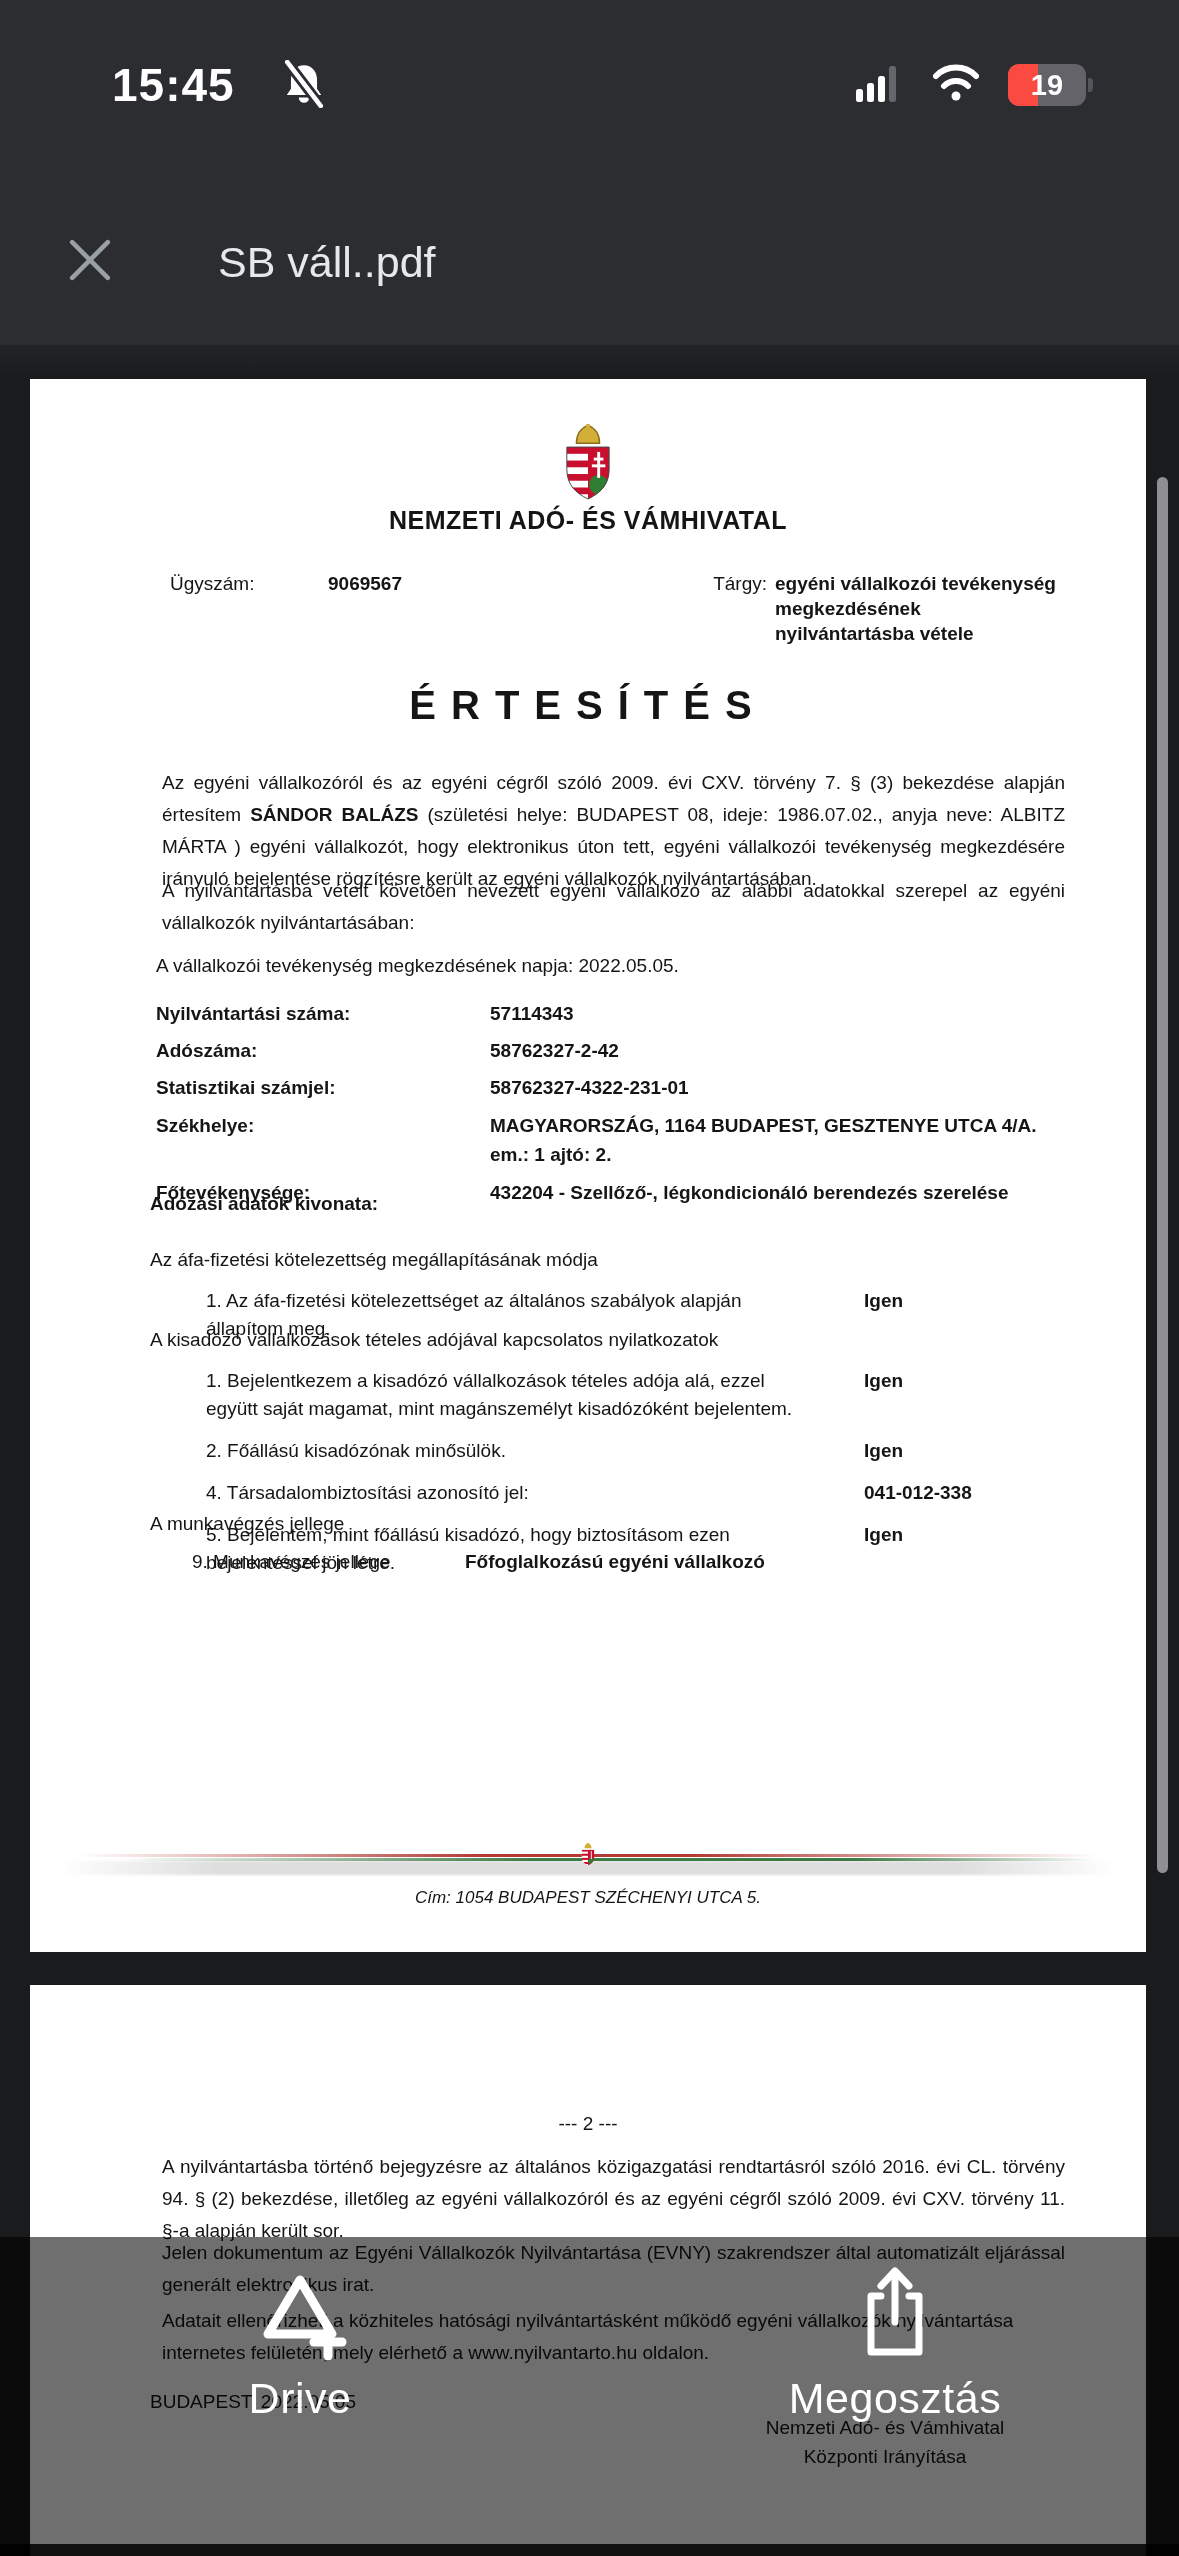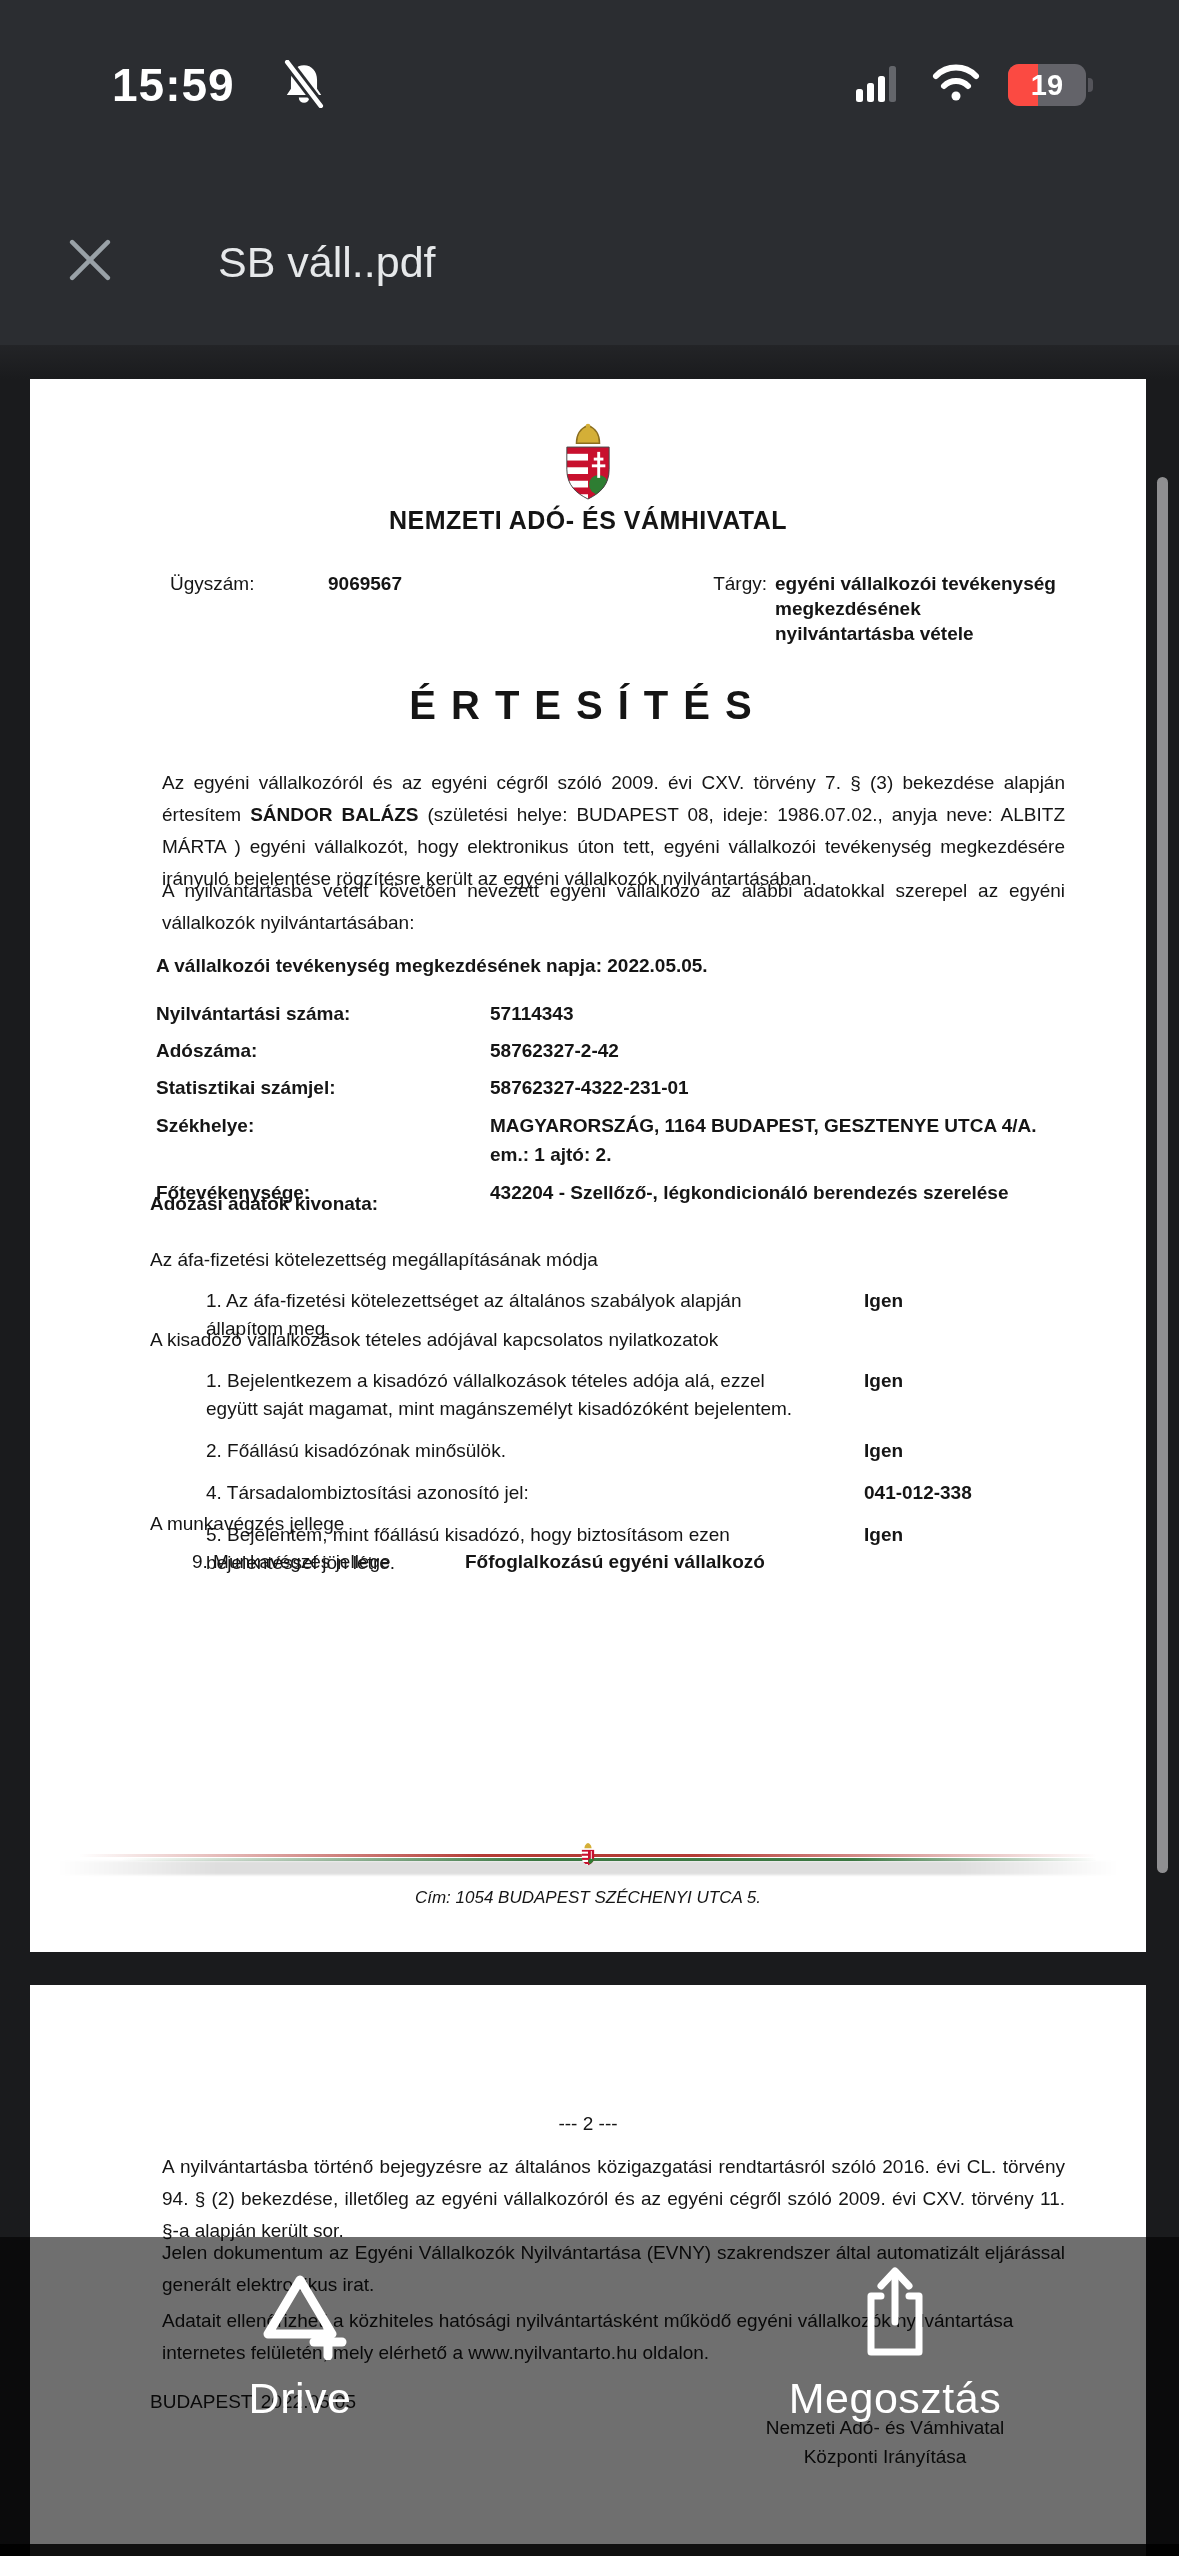--- a/index.html
+++ b/index.html
@@ -101,7 +101,7 @@
 <div id="screen">
 
   <div id="statusbar">
-    <span id="time">15:59</span>
+    <span id="time">15:45</span>
     <span id="bell">
       <svg width="48" height="48" viewBox="0 0 46 46">
         <path d="M23 5 C15.5 5 10.5 11 10.5 19 V27.5 L6.5 33.5 H39.5 L35.5 27.5 V19 C35.5 11 30.5 5 23 5 Z" fill="#fff"></path>

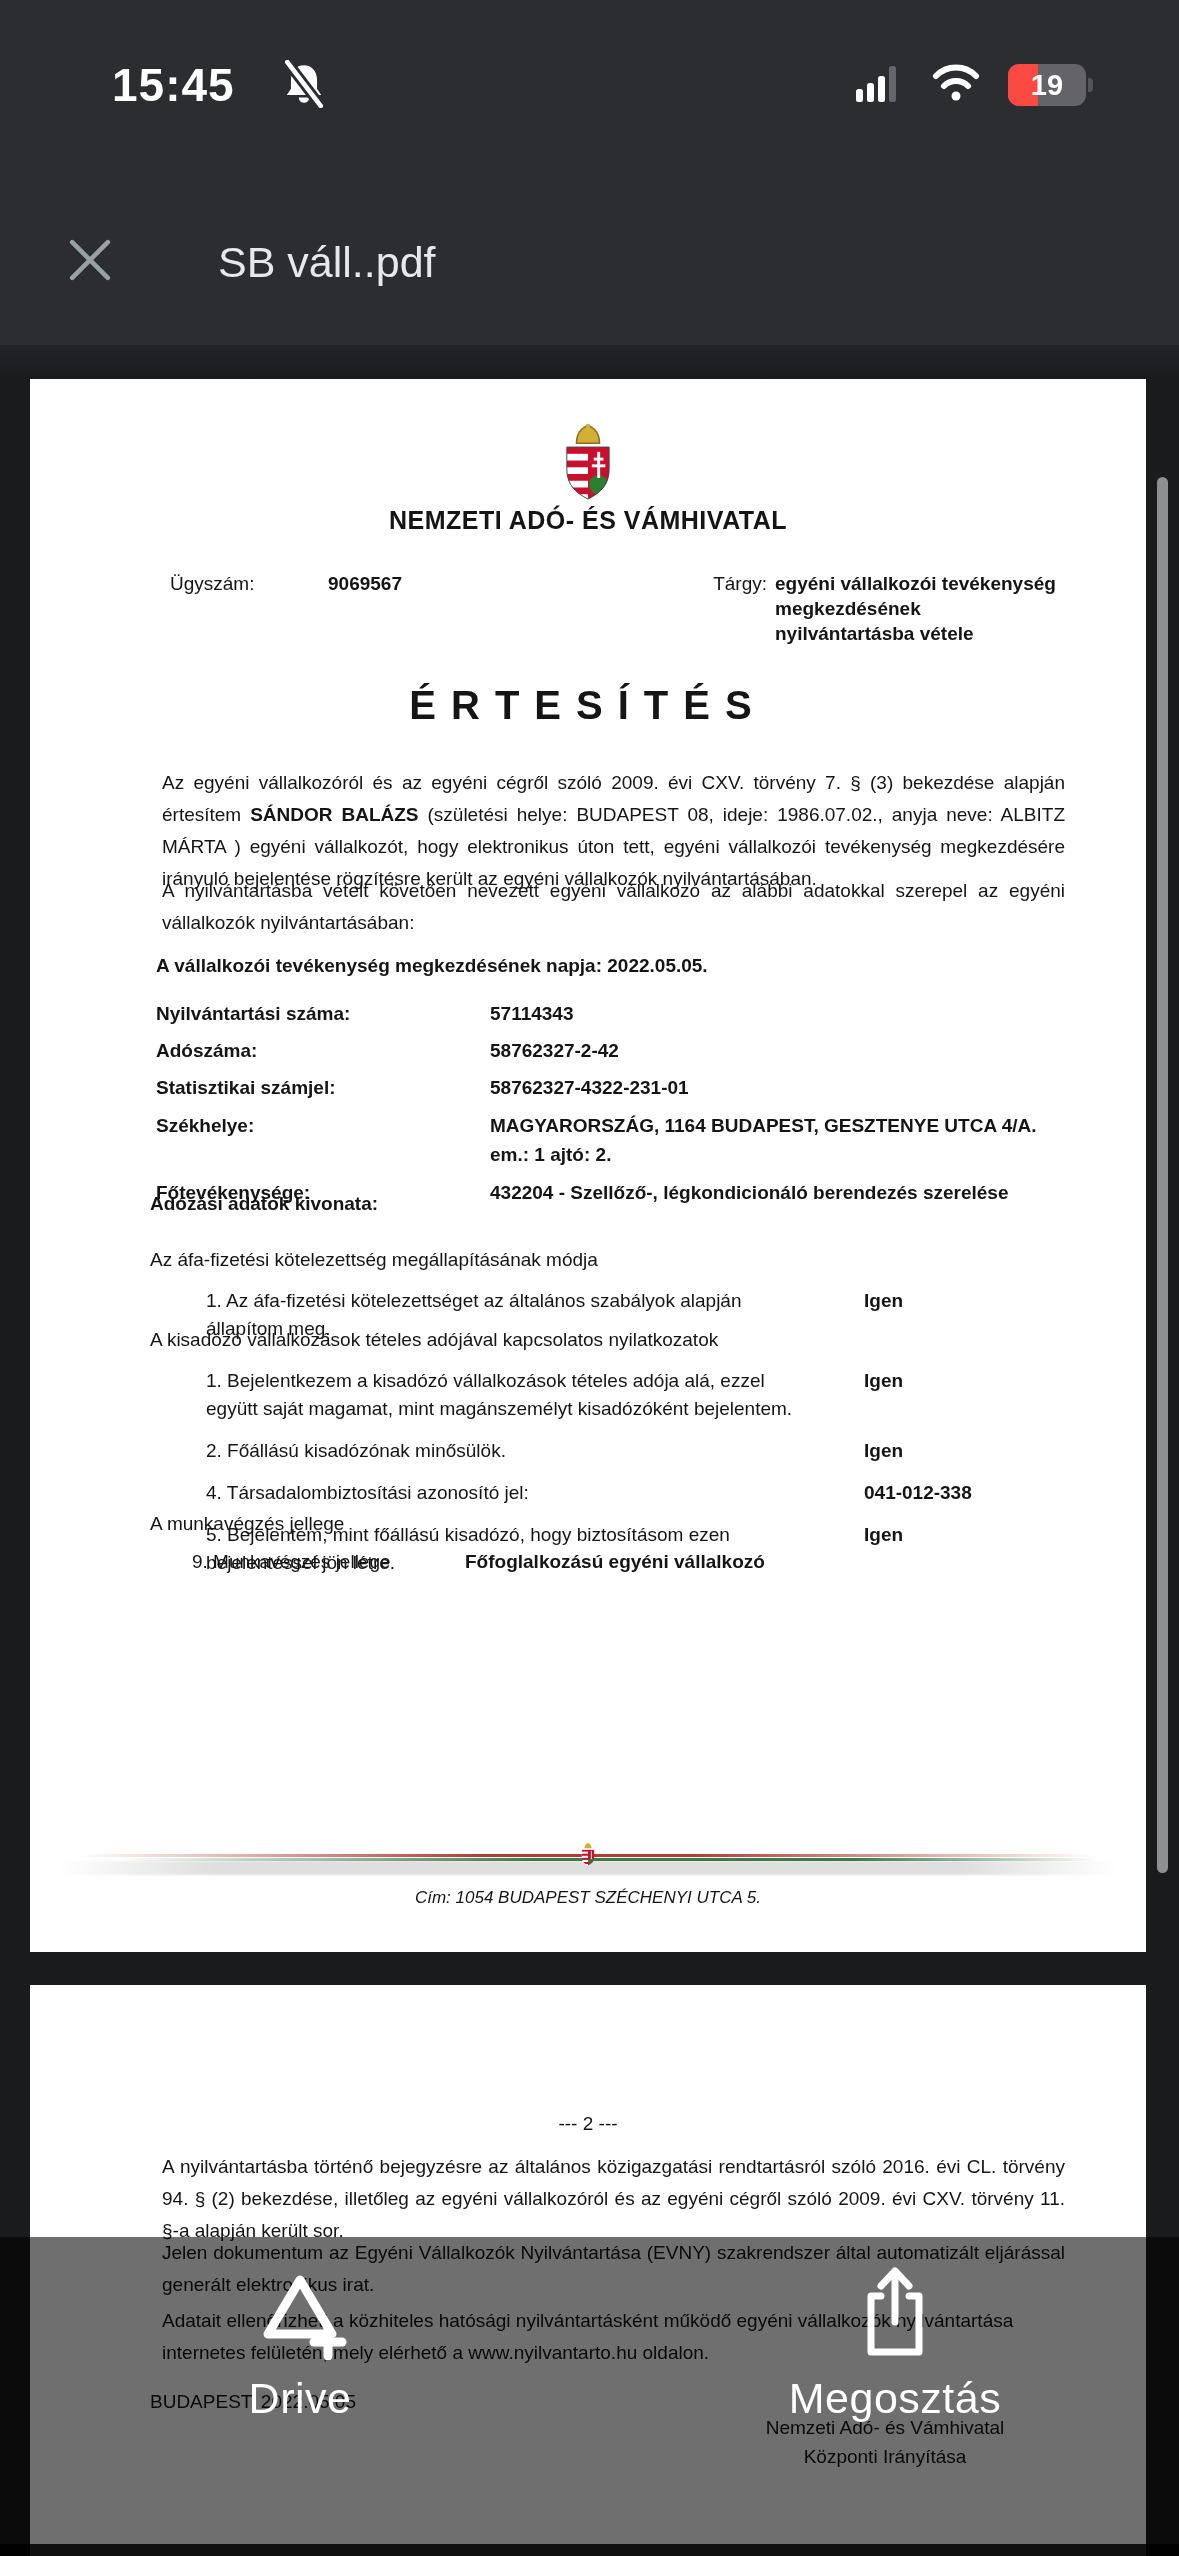--- a/index.html
+++ b/index.html
@@ -46,7 +46,7 @@
              font-size:40px;font-weight:700;letter-spacing:15px;}
   #para1{position:absolute;top:392px;}
   #para2{position:absolute;top:500px;}
-  #start-date{position:absolute;top:580px;left:126px;right:81px;font-size:19px;font-weight:700;}
+  #start-date{position:absolute;top:580px;left:126px;right:81px;font-size:19px;font-weight:400;}
   #registry{position:absolute;top:624px;left:126px;right:81px;font-size:19px;}
   .reg-row{display:flex;margin-bottom:8px;line-height:29px;}
   .reg-row.gap{margin-top:9px;}

